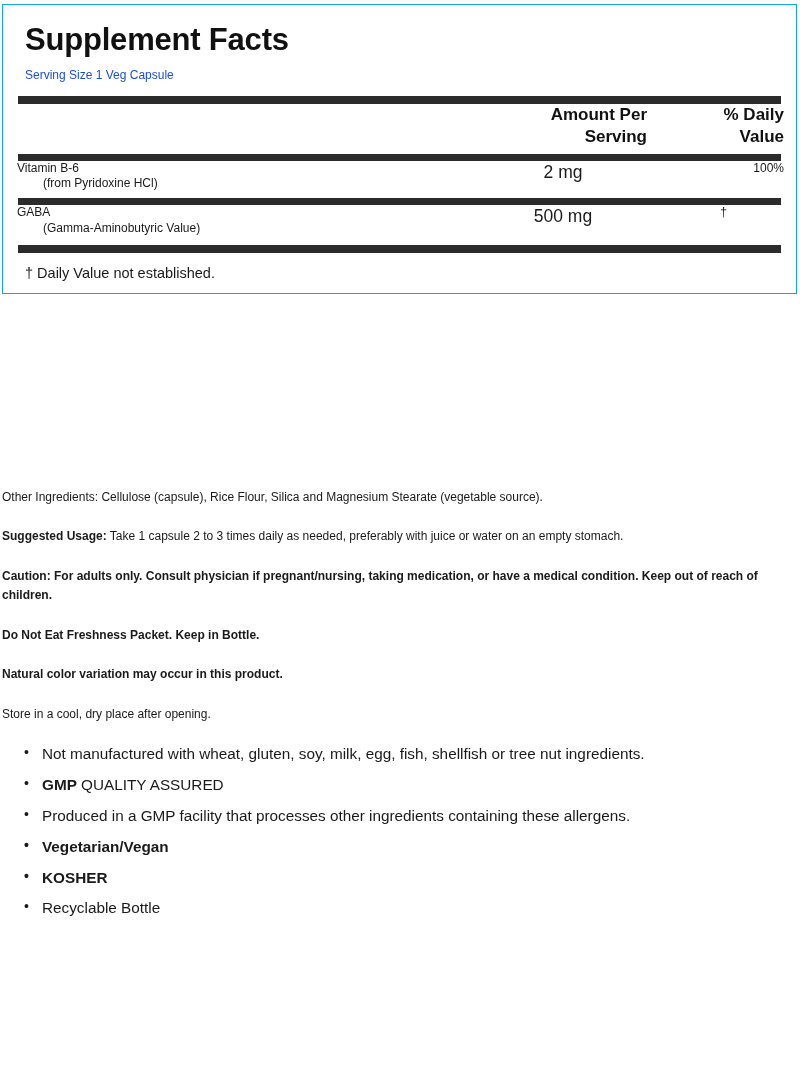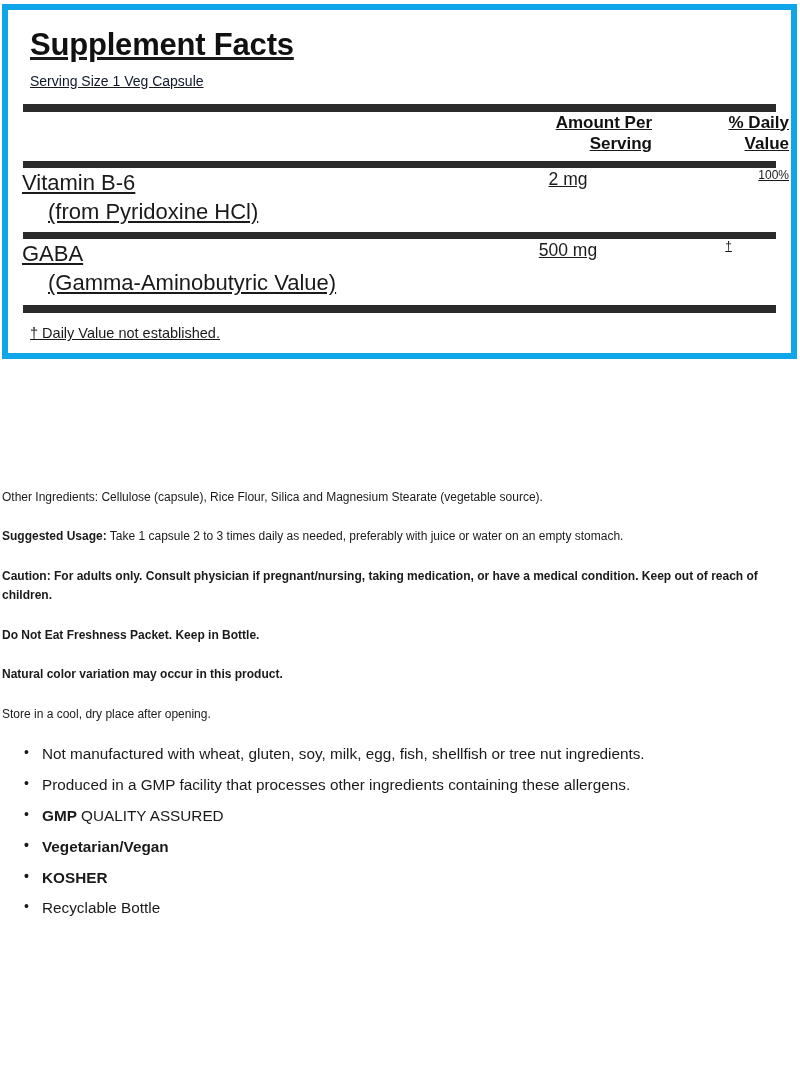--- a/index.html
+++ b/index.html
@@ -31,10 +31,9 @@
     top: 4px;
     width: 795px;
     box-sizing: border-box;
-    border: 6px solid #0ea5e9;
+    border: 1px solid #0ea5e9;
     background: #ffffff;
     padding: 0 14px 10px 14px;
-    text-decoration: underline;
   }
 
   .sf-title {

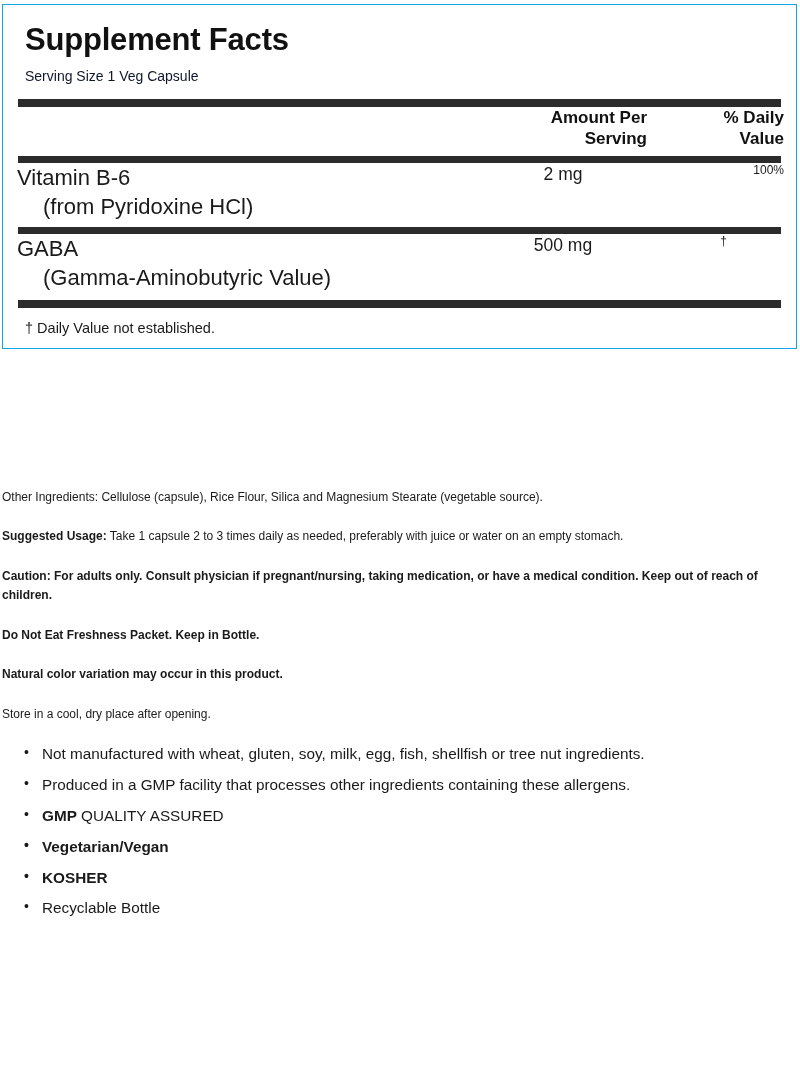--- a/index.html
+++ b/index.html
@@ -46,10 +46,10 @@
   }
 
   .sf-serving {
-    font-size: 14px;
+    font-size: 12px;
     line-height: 1.2;
     margin: 10px 0 12px 8px;
-    color: #0f172a;
+    color: #1d4ed8;
   }
 
   

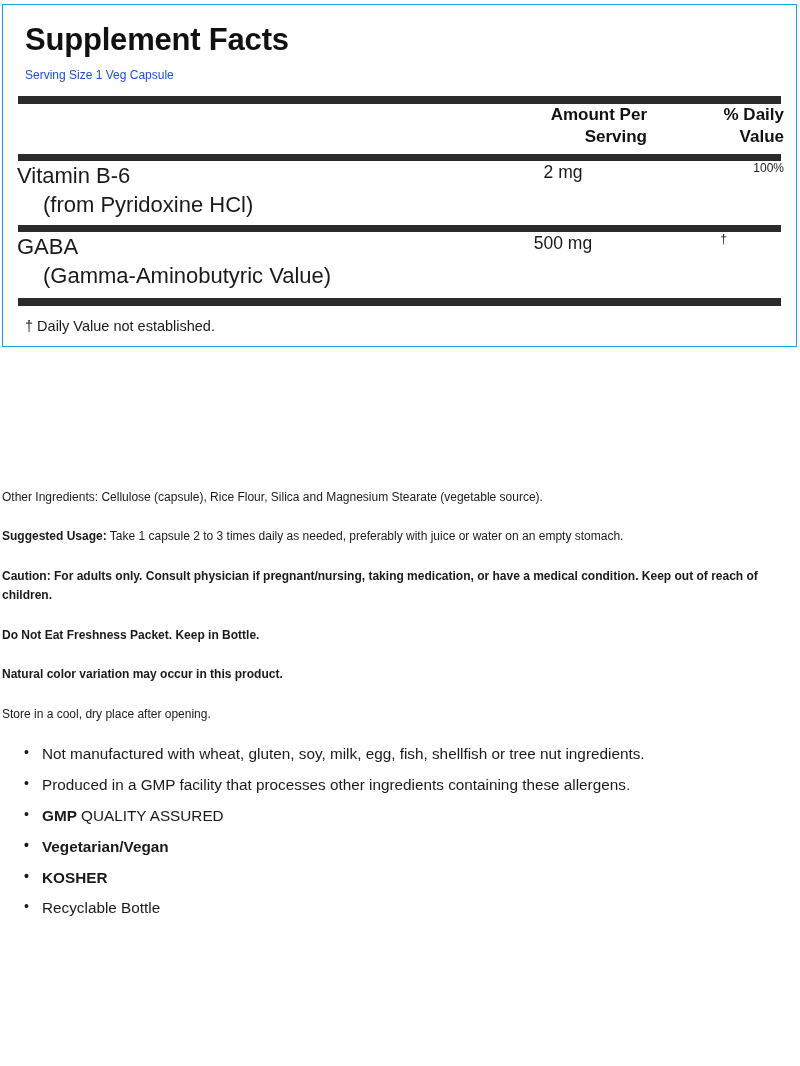--- a/index.html
+++ b/index.html
@@ -95,7 +95,7 @@
   .hdr-dv     { text-align: right; padding-right: 40px; }
 
   .nutrient-name {
-    font-size: 22px;
+    font-size: 12px;
     line-height: 1.32;
     padding-top: 6px;
     padding-left: 8px;

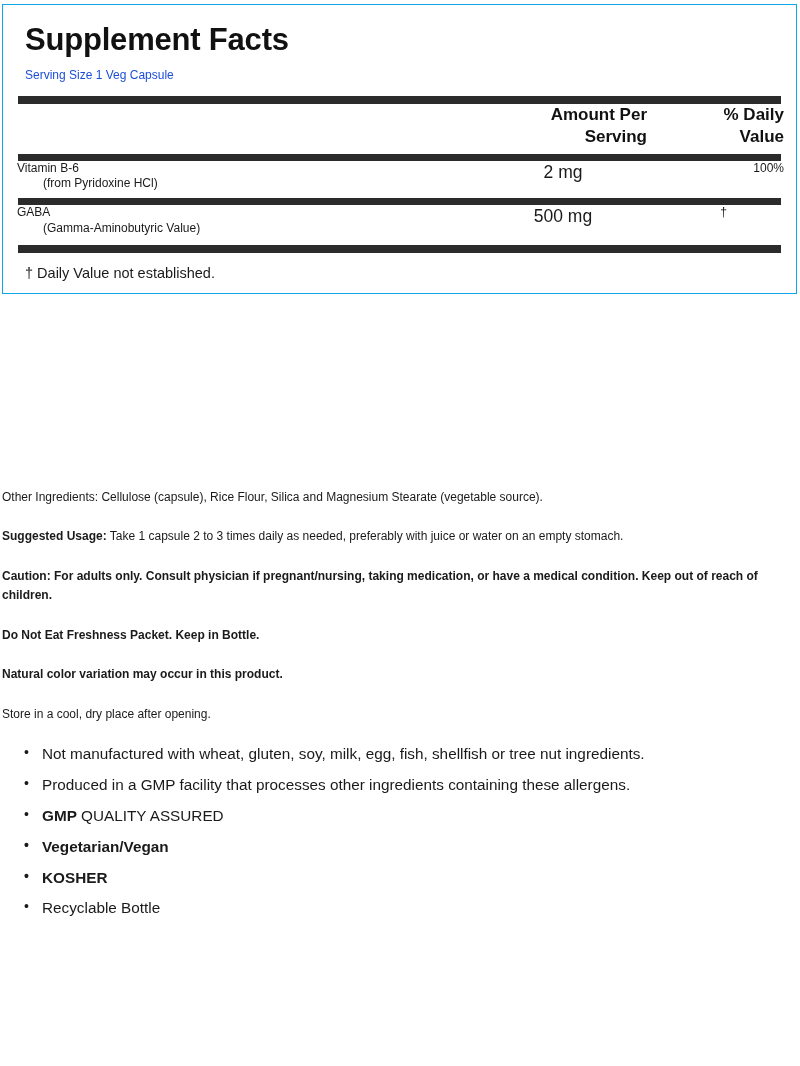--- a/index.html
+++ b/index.html
@@ -274,10 +274,10 @@
         <span>Not manufactured with wheat, gluten, soy, milk, egg, fish, shellfish or tree nut ingredients.</span>
       </li>
       <li>
+        <span class="lead">GMP</span><span> QUALITY ASSURED</span>
+      </li>
+      <li>
         <span>Produced in a GMP facility that processes other ingredients containing these allergens.</span>
-      </li>
-      <li>
-        <span class="lead">GMP</span><span> QUALITY ASSURED</span>
       </li>
       <li class="bold">
         <span>Vegetarian/Vegan</span>

